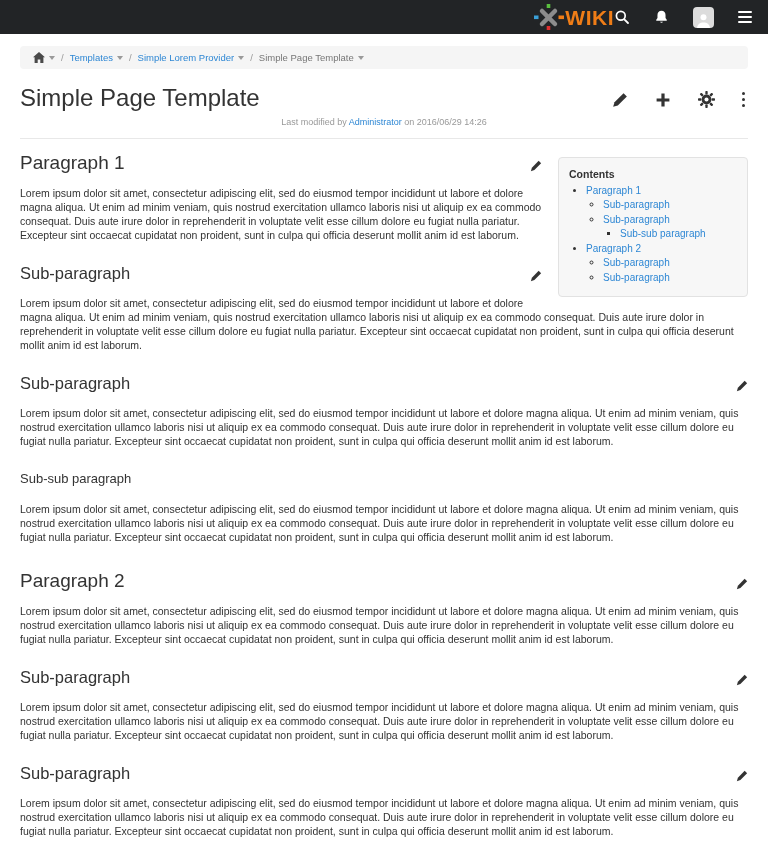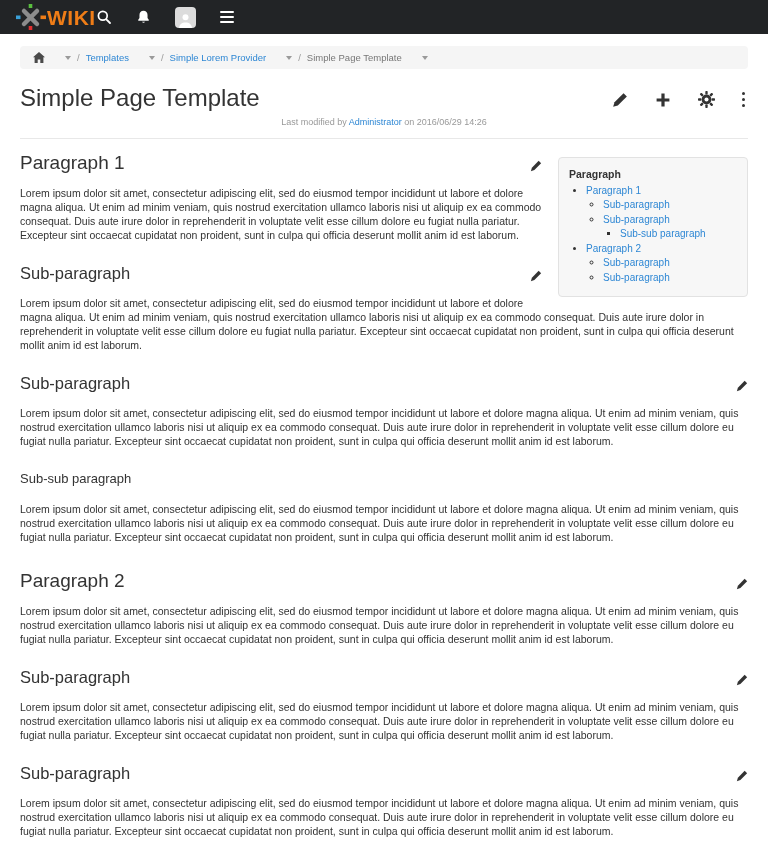--- a/index.html
+++ b/index.html
@@ -23,7 +23,7 @@
   .navbar{
     height:34px;
     background:var(--navbar-bg);
-    display:flex;align-items:center;justify-content:flex-start;
+    display:flex;align-items:center;justify-content:flex-end;
     padding:0 16px;
   }
   .logo{display:flex;align-items:center;}

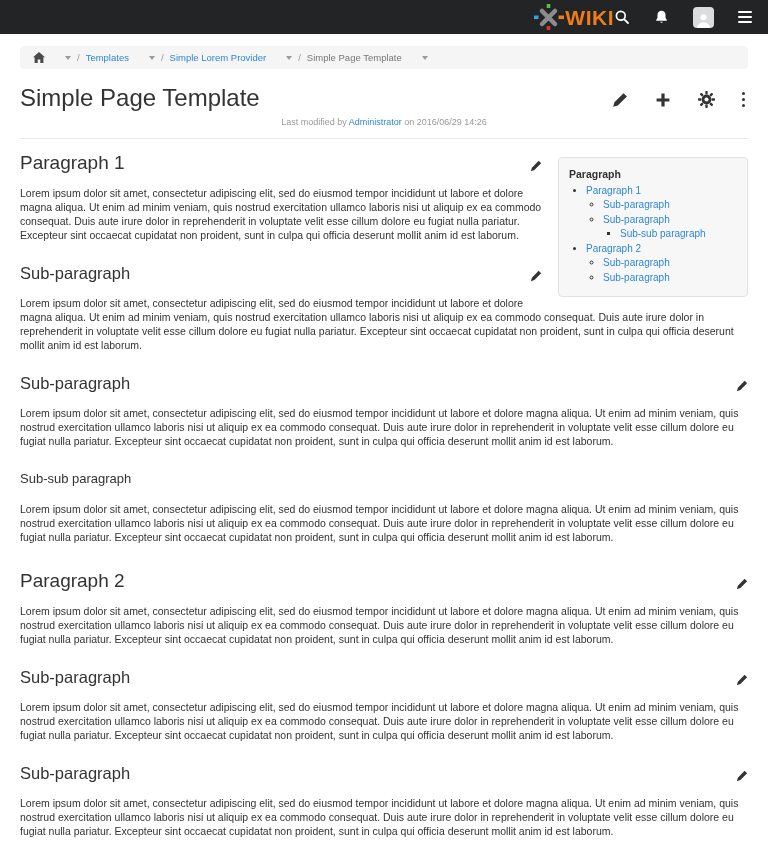--- a/index.html
+++ b/index.html
@@ -52,7 +52,7 @@
     height:23px;
   }
   .breadcrumb a{color:var(--link);}
-  .crumb{display:inline-flex;align-items:center;gap:20px;}
+  .crumb{display:inline-flex;align-items:center;gap:4px;}
   .caret{
     display:inline-block;width:0;height:0;
     border-left:3.5px solid transparent;border-right:3.5px solid transparent;

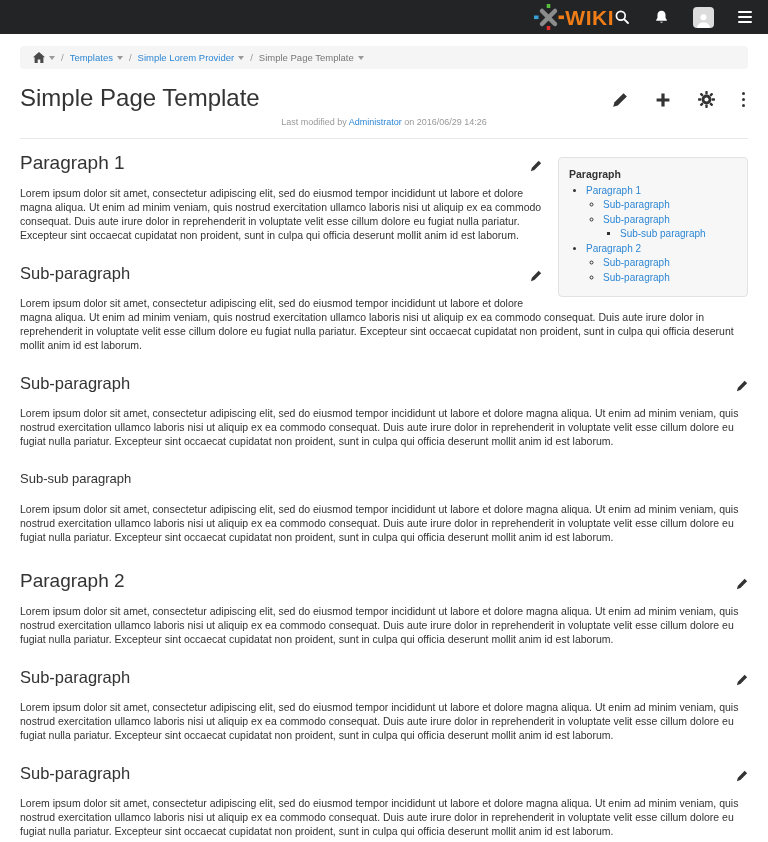--- a/index.html
+++ b/index.html
@@ -224,7 +224,7 @@
 <main class="content">
 
   <aside class="toc">
-    <div class="toc-title">Paragraph</div>
+    <div class="toc-title">Contents</div>
     <ul class="l1">
       <li>
         <a href="#">Paragraph 1</a>

